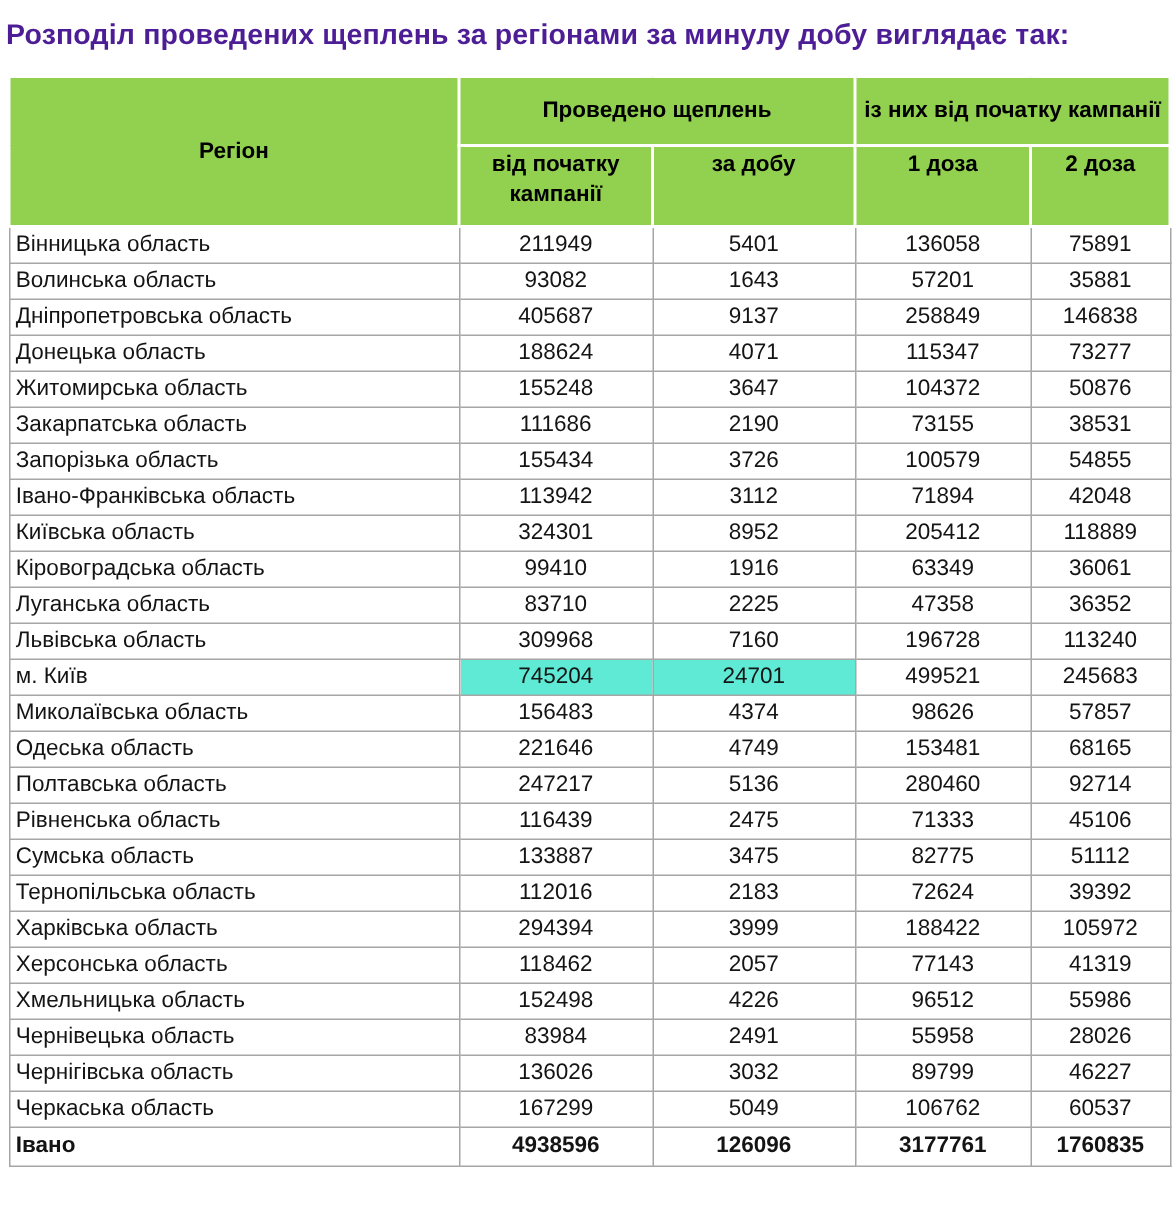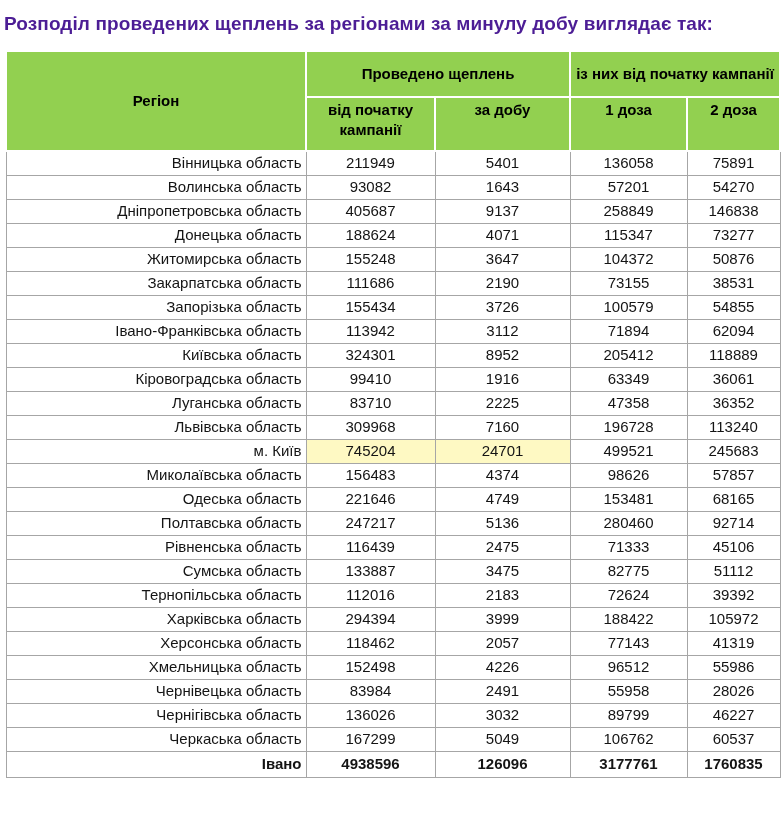--- a/index.html
+++ b/index.html
@@ -61,7 +61,7 @@
     overflow: hidden;
     white-space: nowrap;
   }
-  td.region { text-align: right; }
+  td.region { text-align: left; }
   td.num { text-align: center; }
   td.hl { background: #fef9c3; }
   tr.total-row td {

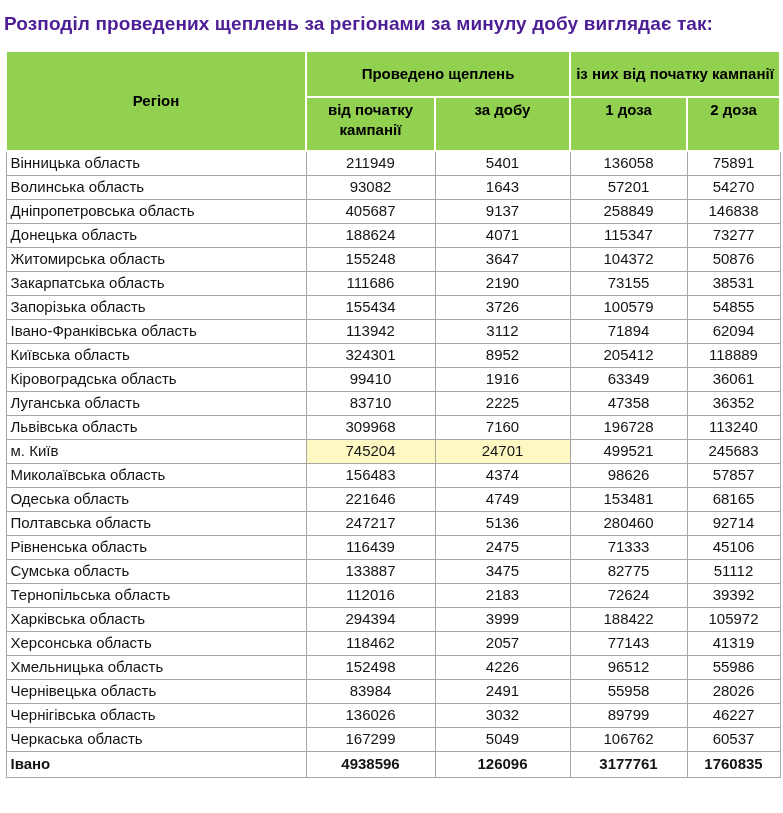--- a/index.html
+++ b/index.html
@@ -109,7 +109,7 @@
           <td class="num">93082</td>
           <td class="num">1643</td>
           <td class="num">57201</td>
-          <td class="num">54270</td>
+          <td class="num">35881</td>
         </tr>
         <tr>
           <td class="region">Дніпропетровська область</td>

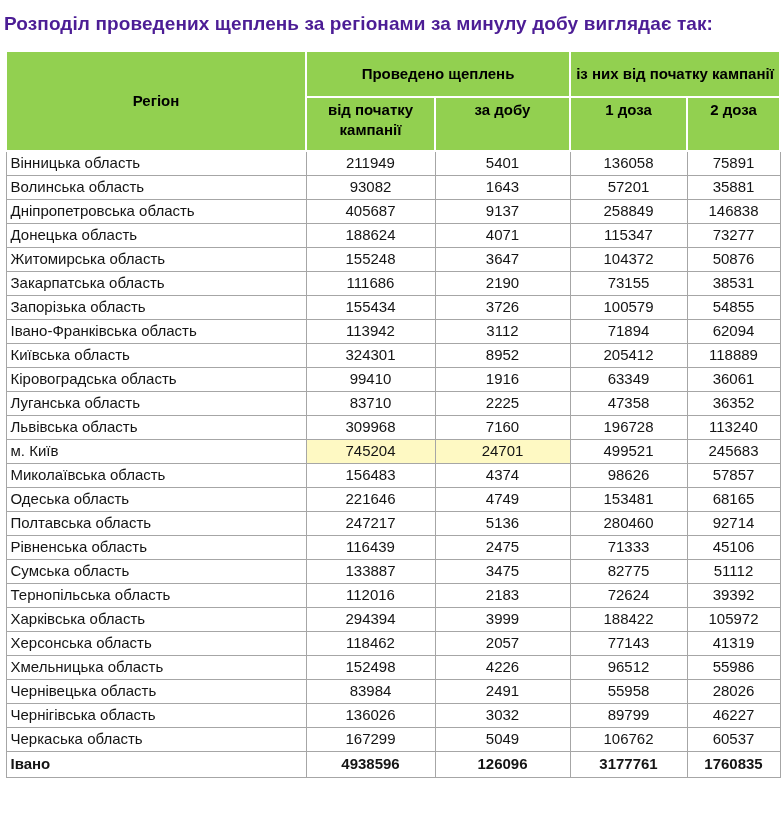--- a/index.html
+++ b/index.html
@@ -151,7 +151,7 @@
           <td class="num">113942</td>
           <td class="num">3112</td>
           <td class="num">71894</td>
-          <td class="num">62094</td>
+          <td class="num">42048</td>
         </tr>
         <tr>
           <td class="region">Київська область</td>

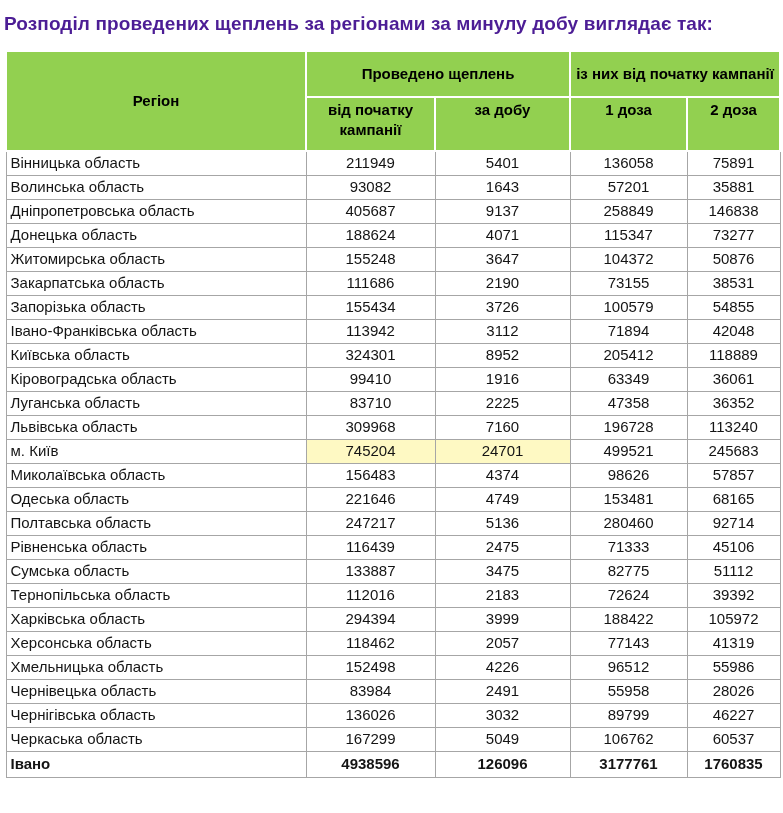--- a/index.html
+++ b/index.html
@@ -63,7 +63,7 @@
   }
   td.region { text-align: left; }
   td.num { text-align: center; }
-  td.hl { background: #fef9c3; }
+  td.hl { background: #5eead4; }
   tr.total-row td {
     font-weight: bold;
     height: 25px;

